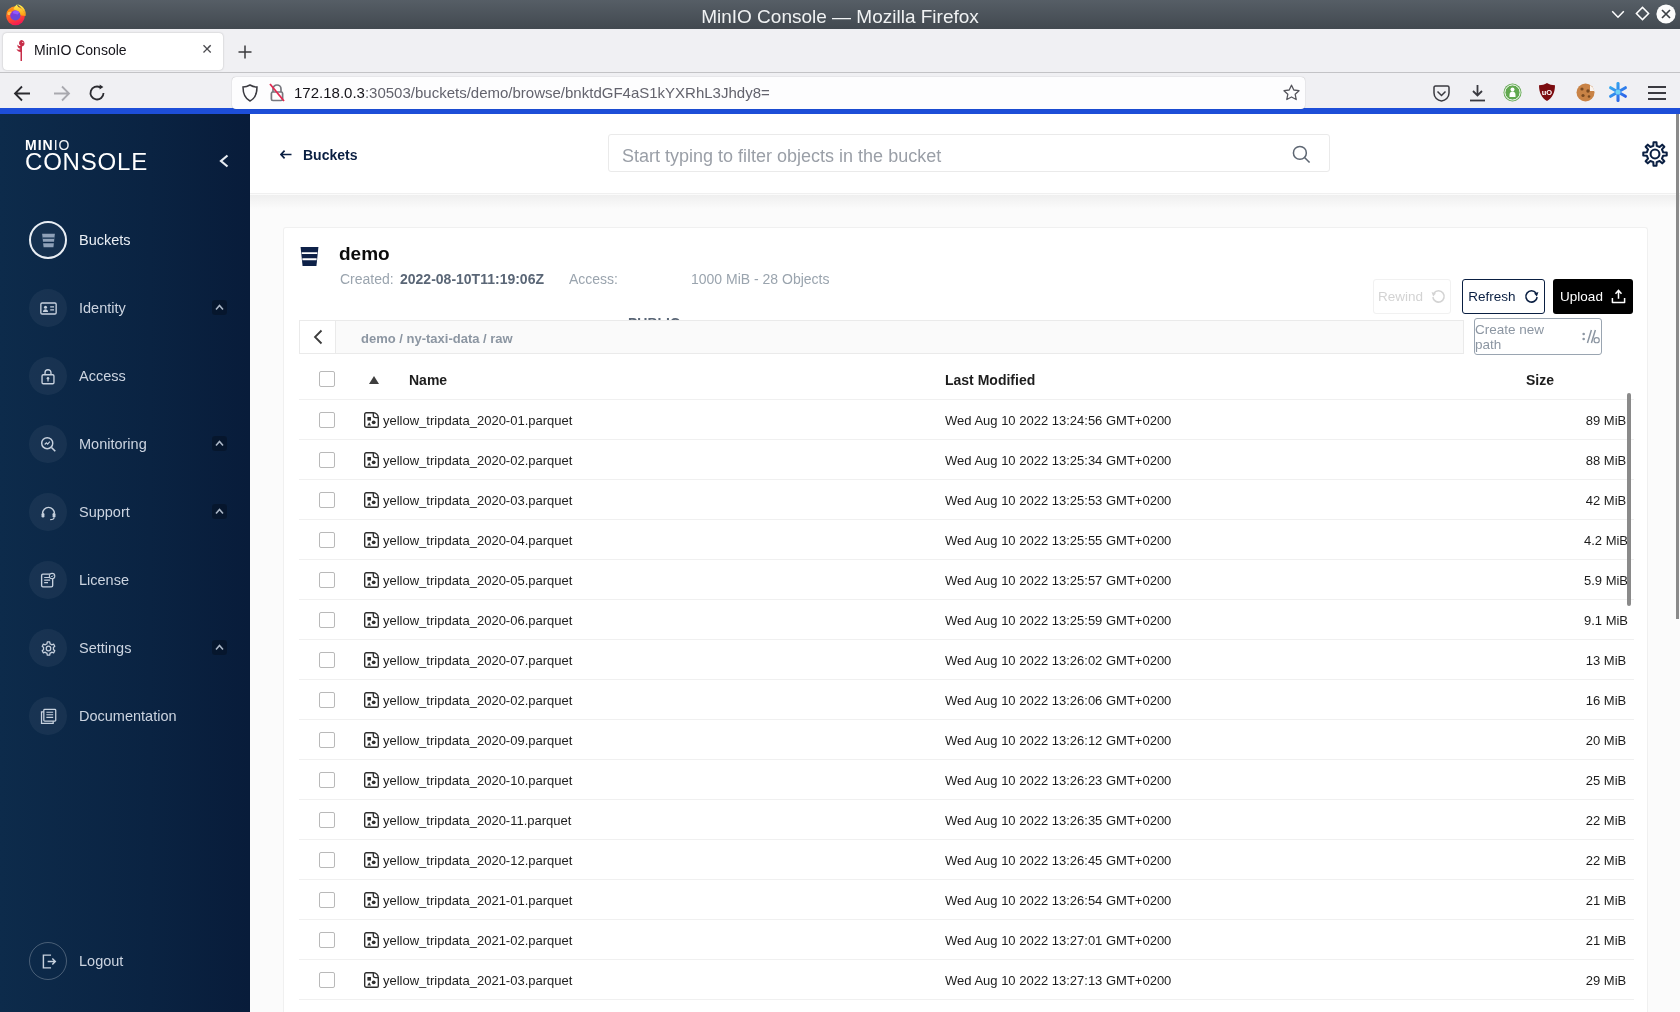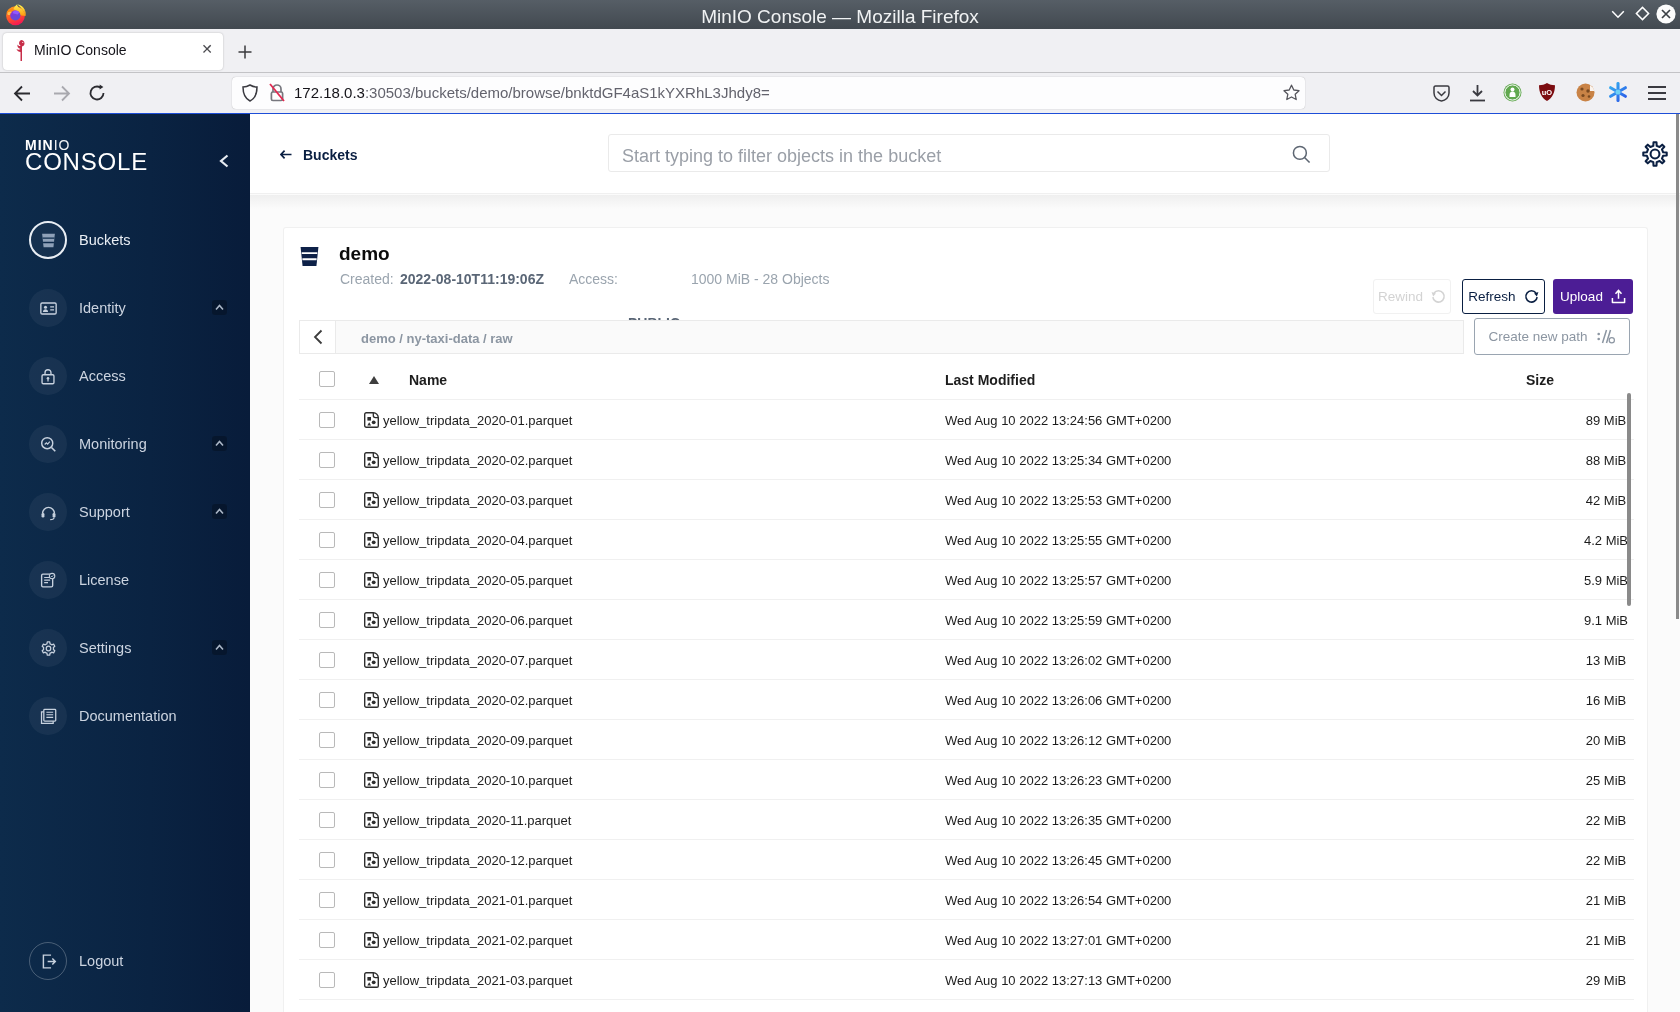--- a/index.html
+++ b/index.html
@@ -17,7 +17,7 @@
 #tab .t { position:absolute; left:31px; top:9px; font-size:14px; color:#15141a; }
 #tab .x { position:absolute; right:10px; top:8px; font-size:14px; color:#4a4a4f; }
 #newtab { position:absolute; left:238px; top:16px; }
-#urlbar { position:absolute; left:0; top:72px; width:1680px; height:42px; background:#f0f0f3; border-top:1px solid #c3c3c6; border-bottom:1px solid #1d4ed8; }
+#urlbar { position:absolute; left:0; top:72px; width:1680px; height:42px; background:#f0f0f3; border-top:1px solid #c3c3c6; border-bottom:6px solid #1d4ed8; }
 #urlfield { position:absolute; left:232px; top:4px; width:1073px; height:32px; background:#fdfdfe; border-radius:4px; box-shadow:0 0 1px rgba(0,0,0,.35); }
 #urltext { position:absolute; left:62px; top:7px; font-size:15px; color:#15141a; white-space:nowrap; }
 #urltext .gray { color:#63636d; }

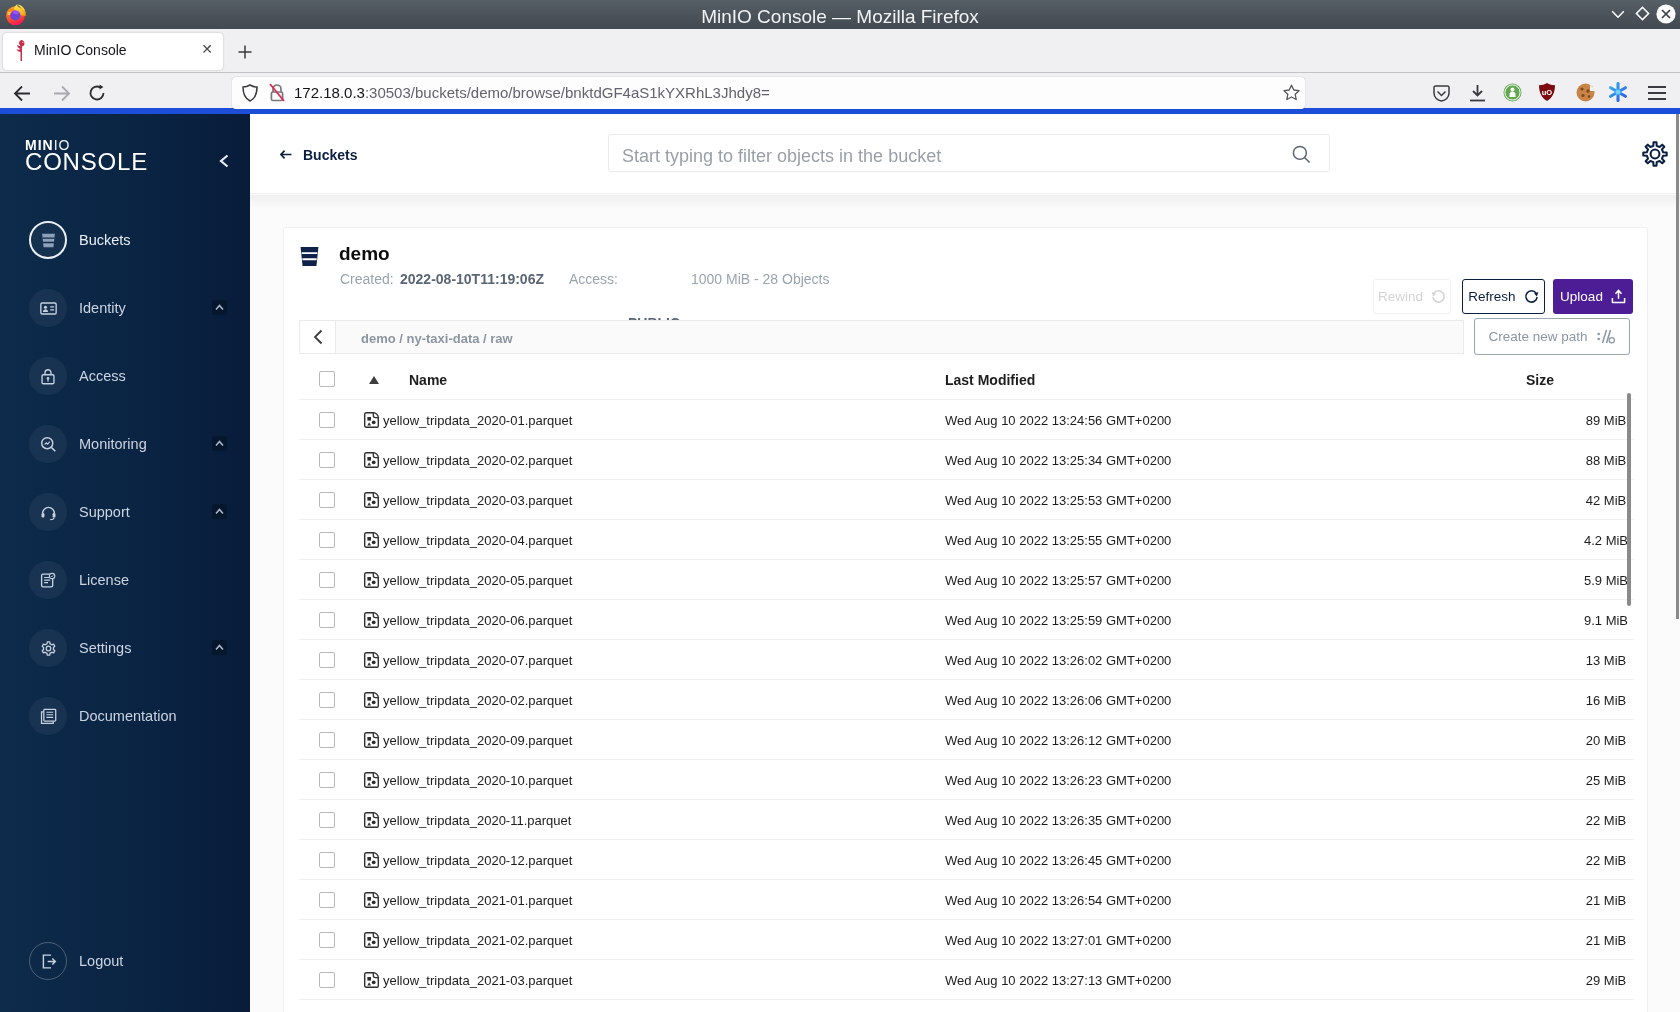--- a/index.html
+++ b/index.html
@@ -58,7 +58,7 @@
   display:flex; align-items:center; justify-content:center; gap:8px;margin-top:32px; }
 #btn-rewind { left:1089px; width:78px; border:1px solid #f1f1f1; color:#d3d3d3; background:#fff; }
 #btn-refresh { left:1178px; width:83px; border:1px solid #0a1f42; color:#0a1f42; background:#fff; }
-#btn-upload { left:1269px; width:80px; background:#4c1d95; color:#fff; }
+#btn-upload { left:1269px; width:80px; background:#000000; color:#fff; }
 
 #crumbbar { position:absolute; left:15px; top:92px; width:1165px; height:34px; background:#fafafa; border:1px solid #eaeaea; }
 #crumbbar .back { position:absolute; left:0; top:0; width:36px; height:32px; background:#fff; border-right:1px solid #eaeaea;

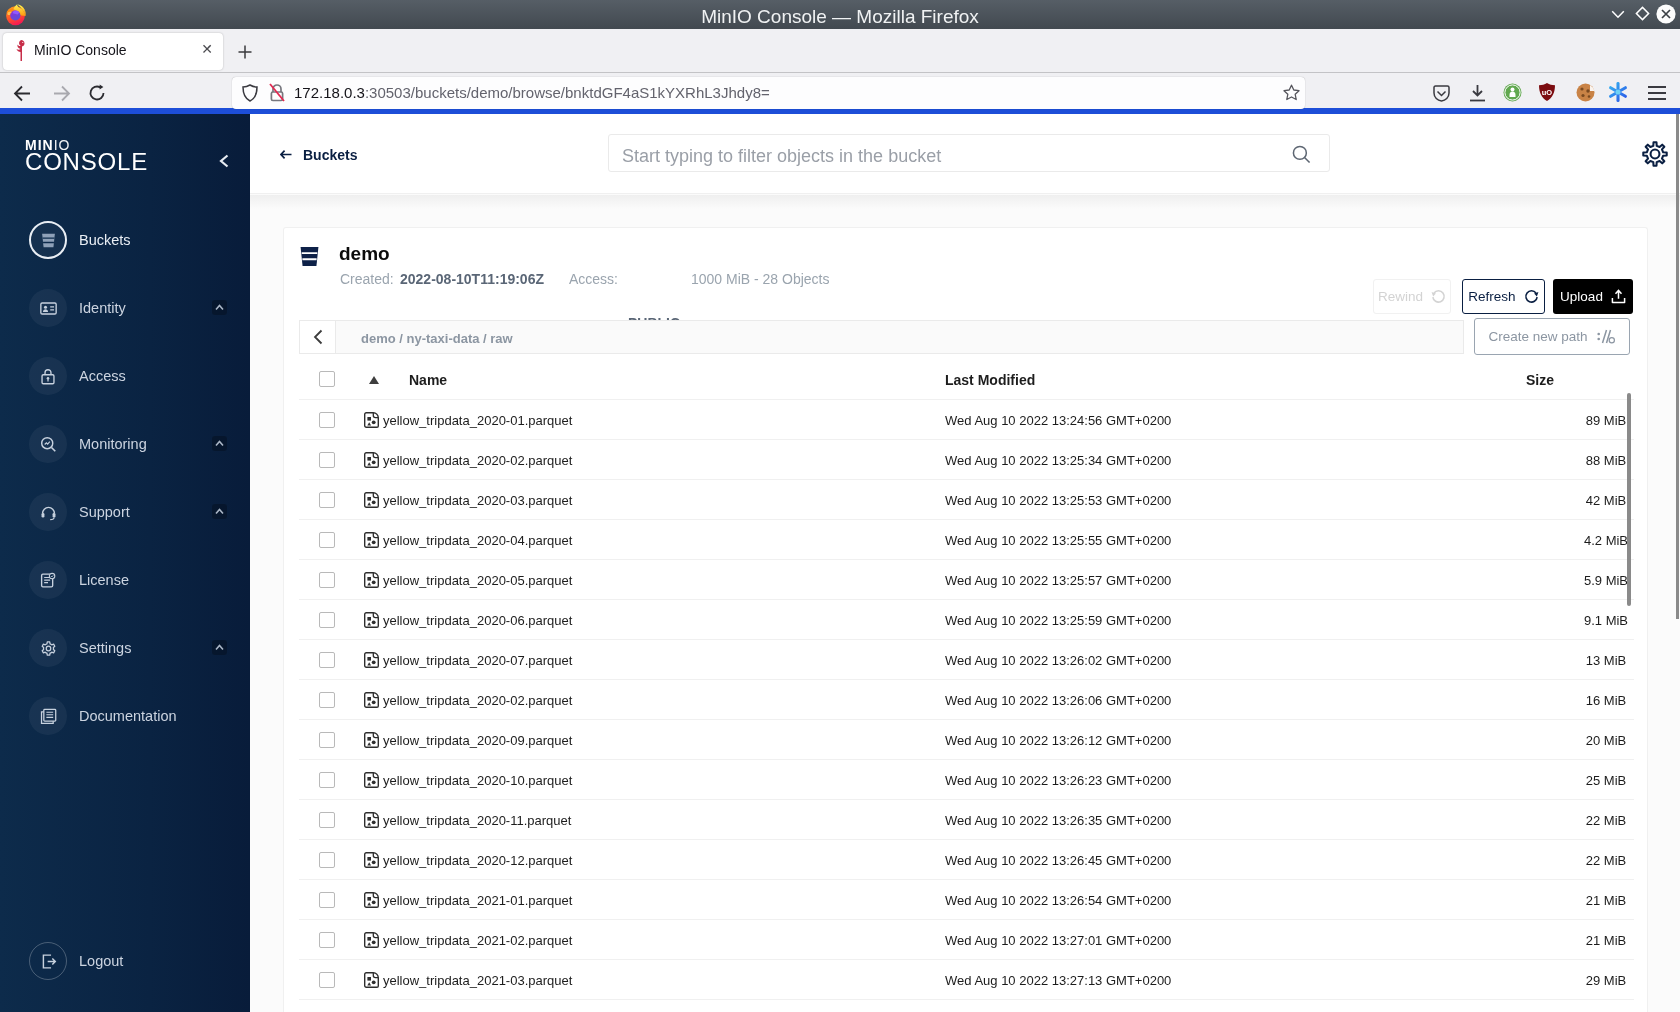--- a/index.html
+++ b/index.html
@@ -64,7 +64,7 @@
 #crumbbar .back { position:absolute; left:0; top:0; width:36px; height:32px; background:#fff; border-right:1px solid #eaeaea;
   display:flex; align-items:center; justify-content:center; }
 #crumbbar .path { position:absolute; left:61px; top:10px; font-size:13px; color:#8c96a2; font-weight:bold; }
-#btn-newpath { position:absolute; left:1190px; top:90px; width:156px; height:37px; border:1px solid #9aa5b1; border-radius:3px;
+#btn-newpath { position:absolute; left:1190px; top:90px; width:128px; height:37px; border:1px solid #9aa5b1; border-radius:3px;
   background:#fff; color:#8c96a2; font-size:13.5px; display:flex; align-items:center; justify-content:center; gap:9px; }
 
 

